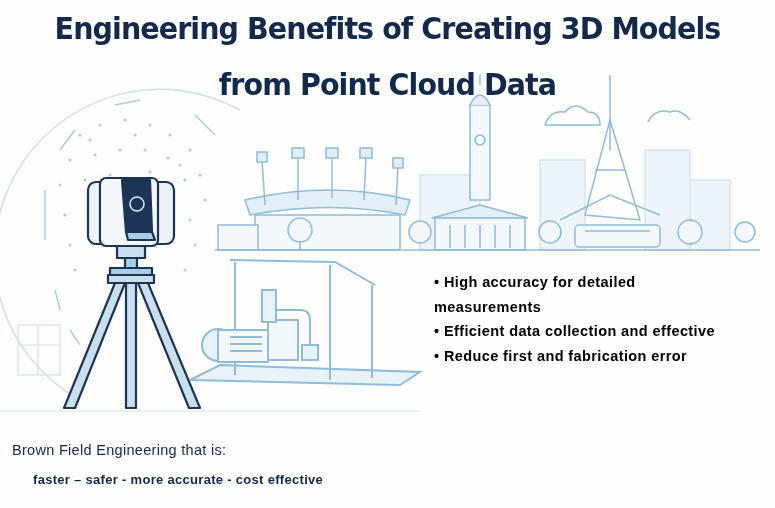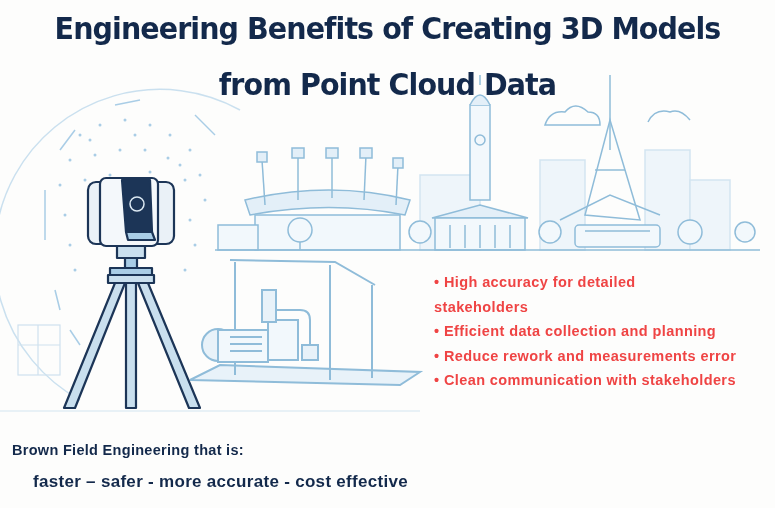--- a/index.html
+++ b/index.html
@@ -8,7 +8,7 @@
   .t1 { top:10px; font-size:31px; transform:scaleX(0.92); }
   .t2 { top:66px; font-size:31px; transform:scaleX(0.92); }
   svg.art { position:absolute; left:0; top:0; }
-  .bullets { position:absolute; left:434px; top:270px; width:340px; color:#ef4444; font-weight:bold; font-size:14.5px; line-height:24.6px; letter-spacing:0.4px; }
+  .bullets { position:absolute; left:434px; top:270px; width:340px; color:#000000; font-weight:bold; font-size:14.5px; line-height:24.6px; letter-spacing:0.4px; }
   .bullets div { white-space:nowrap; }
   .bf-head { position:absolute; left:12px; top:442px; color:#13294b; font-weight:bold; font-size:14.5px; letter-spacing:0.3px; }
   .bf-sub { position:absolute; left:33px; top:472px; color:#13294b; font-weight:bold; font-size:17px; letter-spacing:0.3px; }

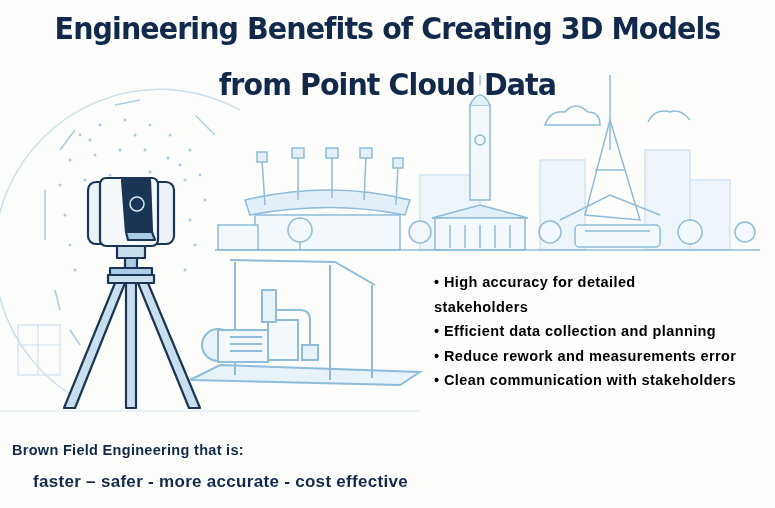--- a/index.html
+++ b/index.html
@@ -168,7 +168,7 @@
 
 <div class="bullets">
   <div>•  High accuracy for detailed</div>
-  <div>stakeholders</div>
+  <div>measurements</div>
   <div>•  Efficient data collection and planning</div>
   <div>•  Reduce rework and measurements error</div>
   <div>•  Clean communication with stakeholders</div>

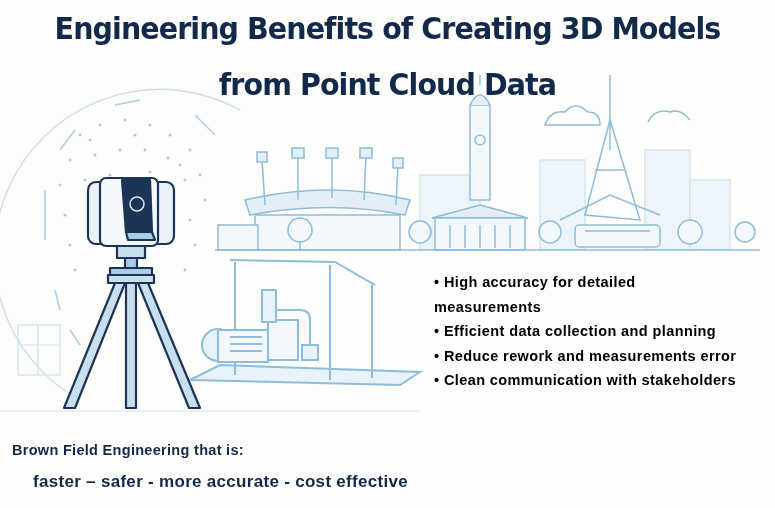--- a/index.html
+++ b/index.html
@@ -169,7 +169,7 @@
 <div class="bullets">
   <div>•  High accuracy for detailed</div>
   <div>measurements</div>
-  <div>•  Efficient data collection and planning</div>
+  <div>•  Efficient data collection and effective</div>
   <div>•  Reduce rework and measurements error</div>
   <div>•  Clean communication with stakeholders</div>
 </div>

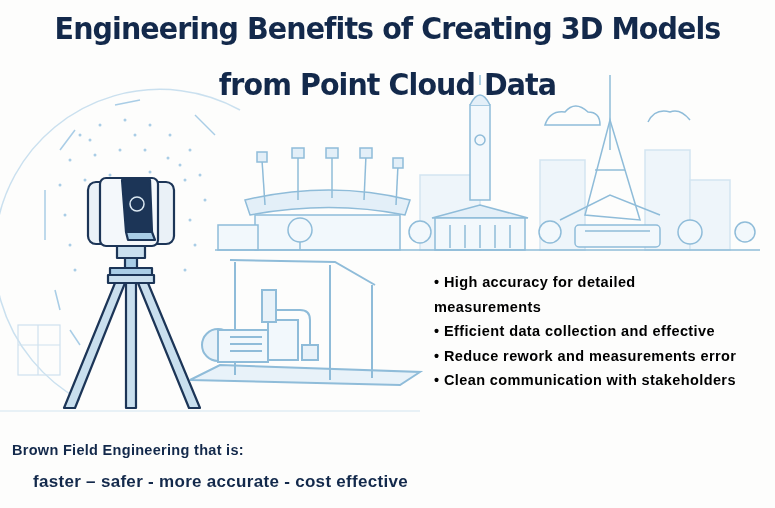--- a/index.html
+++ b/index.html
@@ -170,7 +170,7 @@
   <div>•  High accuracy for detailed</div>
   <div>measurements</div>
   <div>•  Efficient data collection and effective</div>
-  <div>•  Reduce rework and measurements error</div>
+  <div>•  Reduce first and fabrication error</div>
   <div>•  Clean communication with stakeholders</div>
 </div>
 

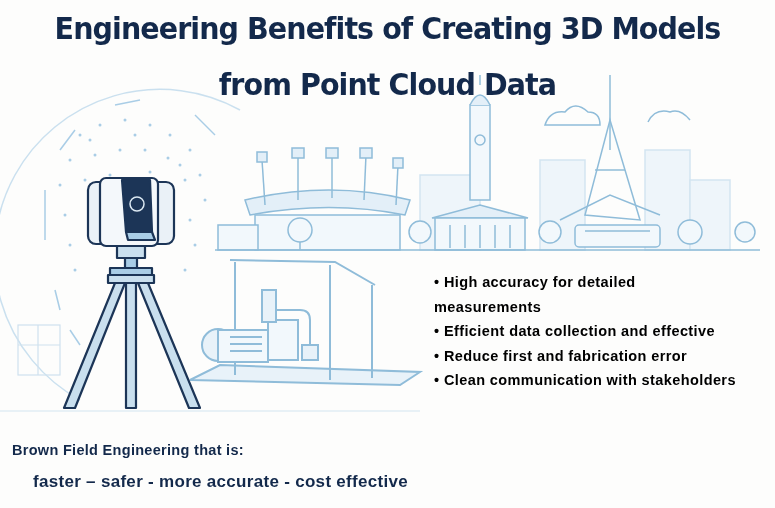--- a/index.html
+++ b/index.html
@@ -171,7 +171,6 @@
   <div>measurements</div>
   <div>•  Efficient data collection and effective</div>
   <div>•  Reduce first and fabrication error</div>
-  <div>•  Clean communication with stakeholders</div>
 </div>
 
 <div class="bf-head">Brown Field Engineering that is:</div>

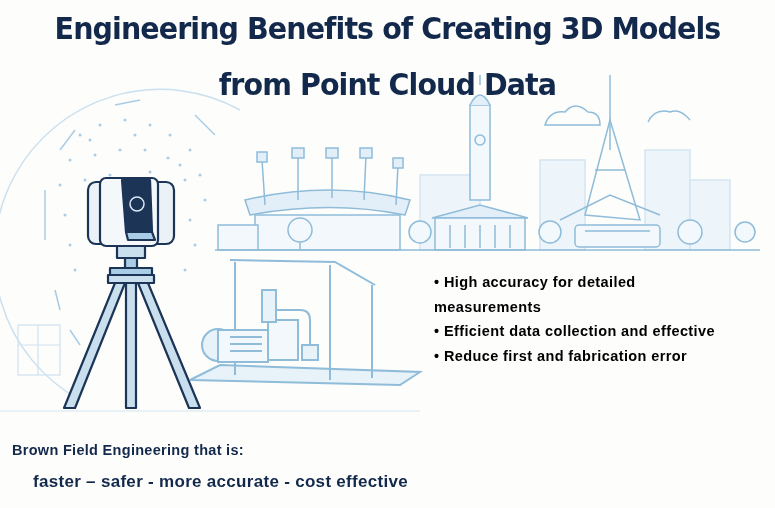--- a/index.html
+++ b/index.html
@@ -10,7 +10,7 @@
   svg.art { position:absolute; left:0; top:0; }
   .bullets { position:absolute; left:434px; top:270px; width:340px; color:#000000; font-weight:bold; font-size:14.5px; line-height:24.6px; letter-spacing:0.4px; }
   .bullets div { white-space:nowrap; }
-  .bf-head { position:absolute; left:12px; top:442px; color:#13294b; font-weight:bold; font-size:14.5px; letter-spacing:0.3px; }
+  .bf-head { position:absolute; left:12px; top:442px; color:#13294b; font-weight:normal; font-size:14.5px; letter-spacing:0.3px; }
   .bf-sub { position:absolute; left:33px; top:472px; color:#13294b; font-weight:bold; font-size:17px; letter-spacing:0.3px; }
 </style>
 </head>

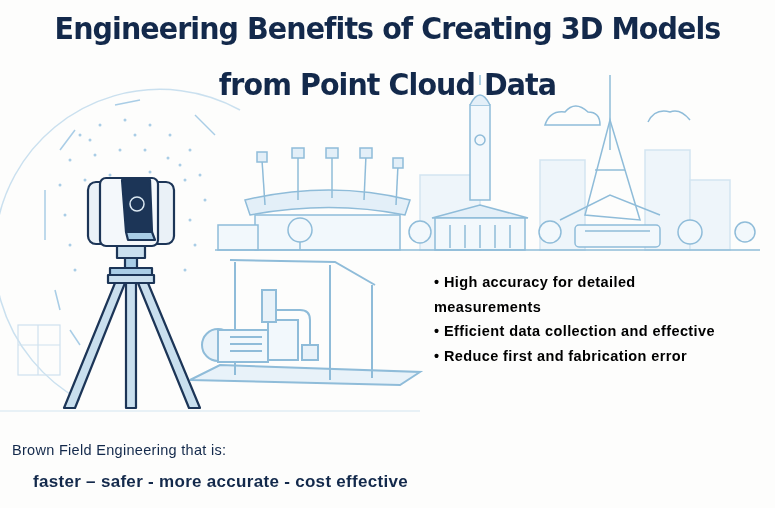--- a/index.html
+++ b/index.html
@@ -11,7 +11,7 @@
   .bullets { position:absolute; left:434px; top:270px; width:340px; color:#000000; font-weight:bold; font-size:14.5px; line-height:24.6px; letter-spacing:0.4px; }
   .bullets div { white-space:nowrap; }
   .bf-head { position:absolute; left:12px; top:442px; color:#13294b; font-weight:normal; font-size:14.5px; letter-spacing:0.3px; }
-  .bf-sub { position:absolute; left:33px; top:472px; color:#13294b; font-weight:bold; font-size:17px; letter-spacing:0.3px; }
+  .bf-sub { position:absolute; left:33px; top:472px; color:#13294b; font-weight:bold; font-size:13px; letter-spacing:0.3px; }
 </style>
 </head>
 <body>

